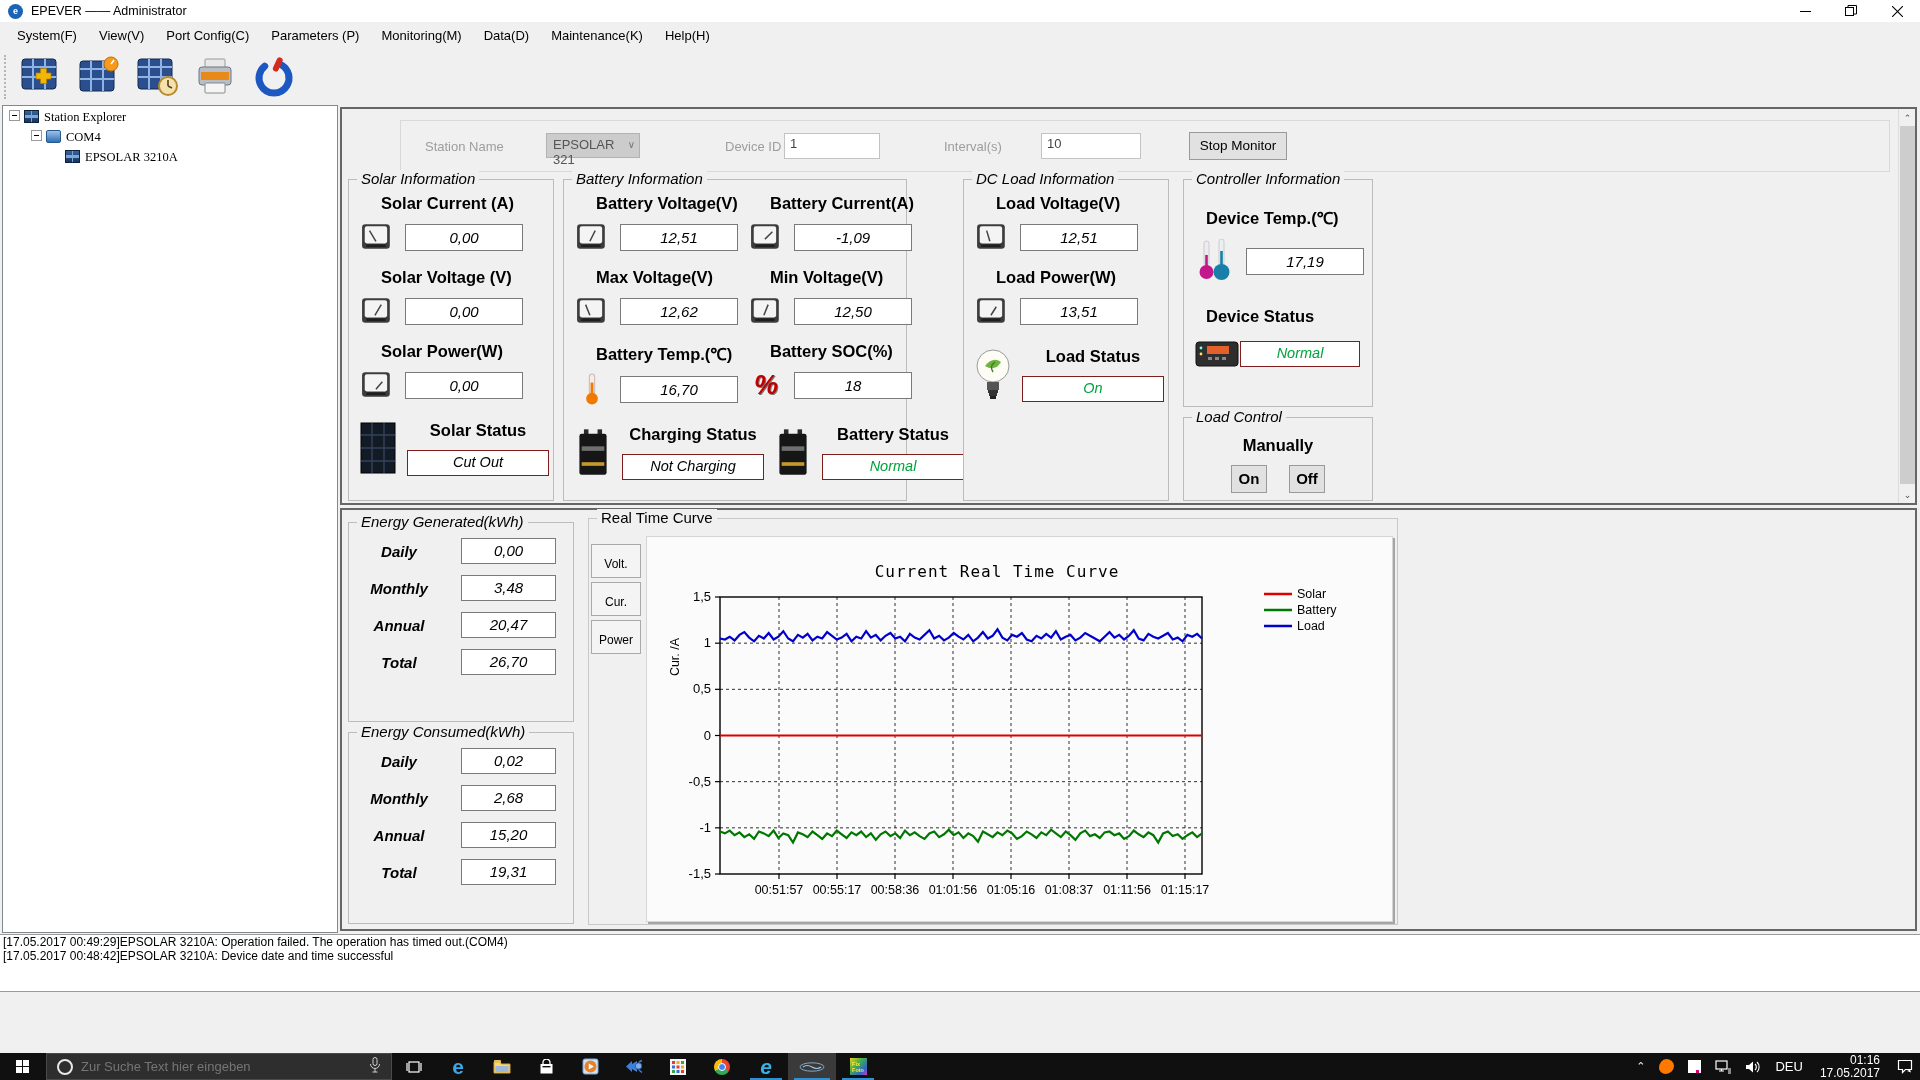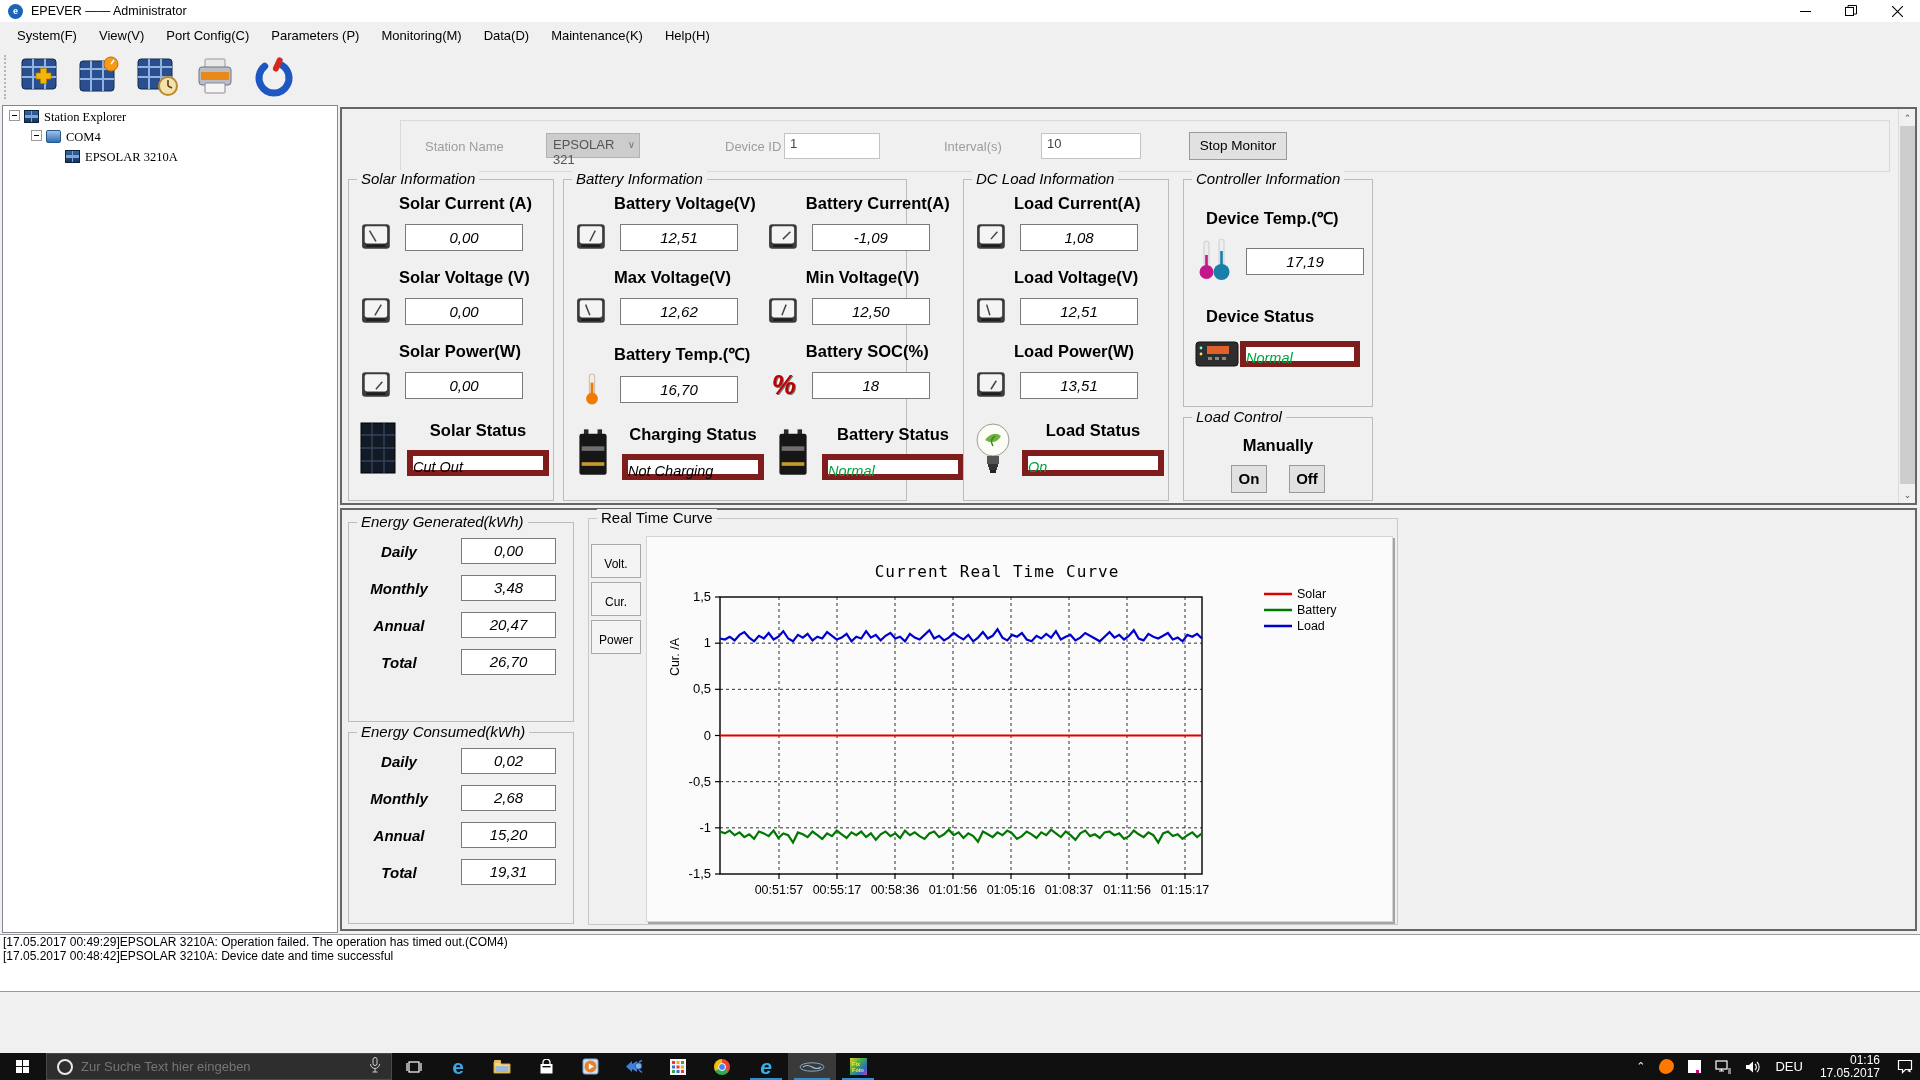--- a/index.html
+++ b/index.html
@@ -54,7 +54,7 @@
 
   
   .meas { margin:14px 0 0 10px; }
-  .meas-label { font-size:16.5px; font-weight:bold; margin-left:40px; white-space:nowrap; }
+  .meas-label { font-size:16.5px; font-weight:bold; margin-left:22px; white-space:nowrap; }
   .meas-row { display:flex; align-items:center; margin-top:7px; }
   .meas-row .mico { width:36px; height:34px; flex:none; display:flex; align-items:center; justify-content:center; }
   .vbox { width:118px; height:27px; border:1px solid #7a7a7a; background:#fff; font-style:italic; font-size:15px; text-align:center; padding-top:4px; margin-left:10px; }

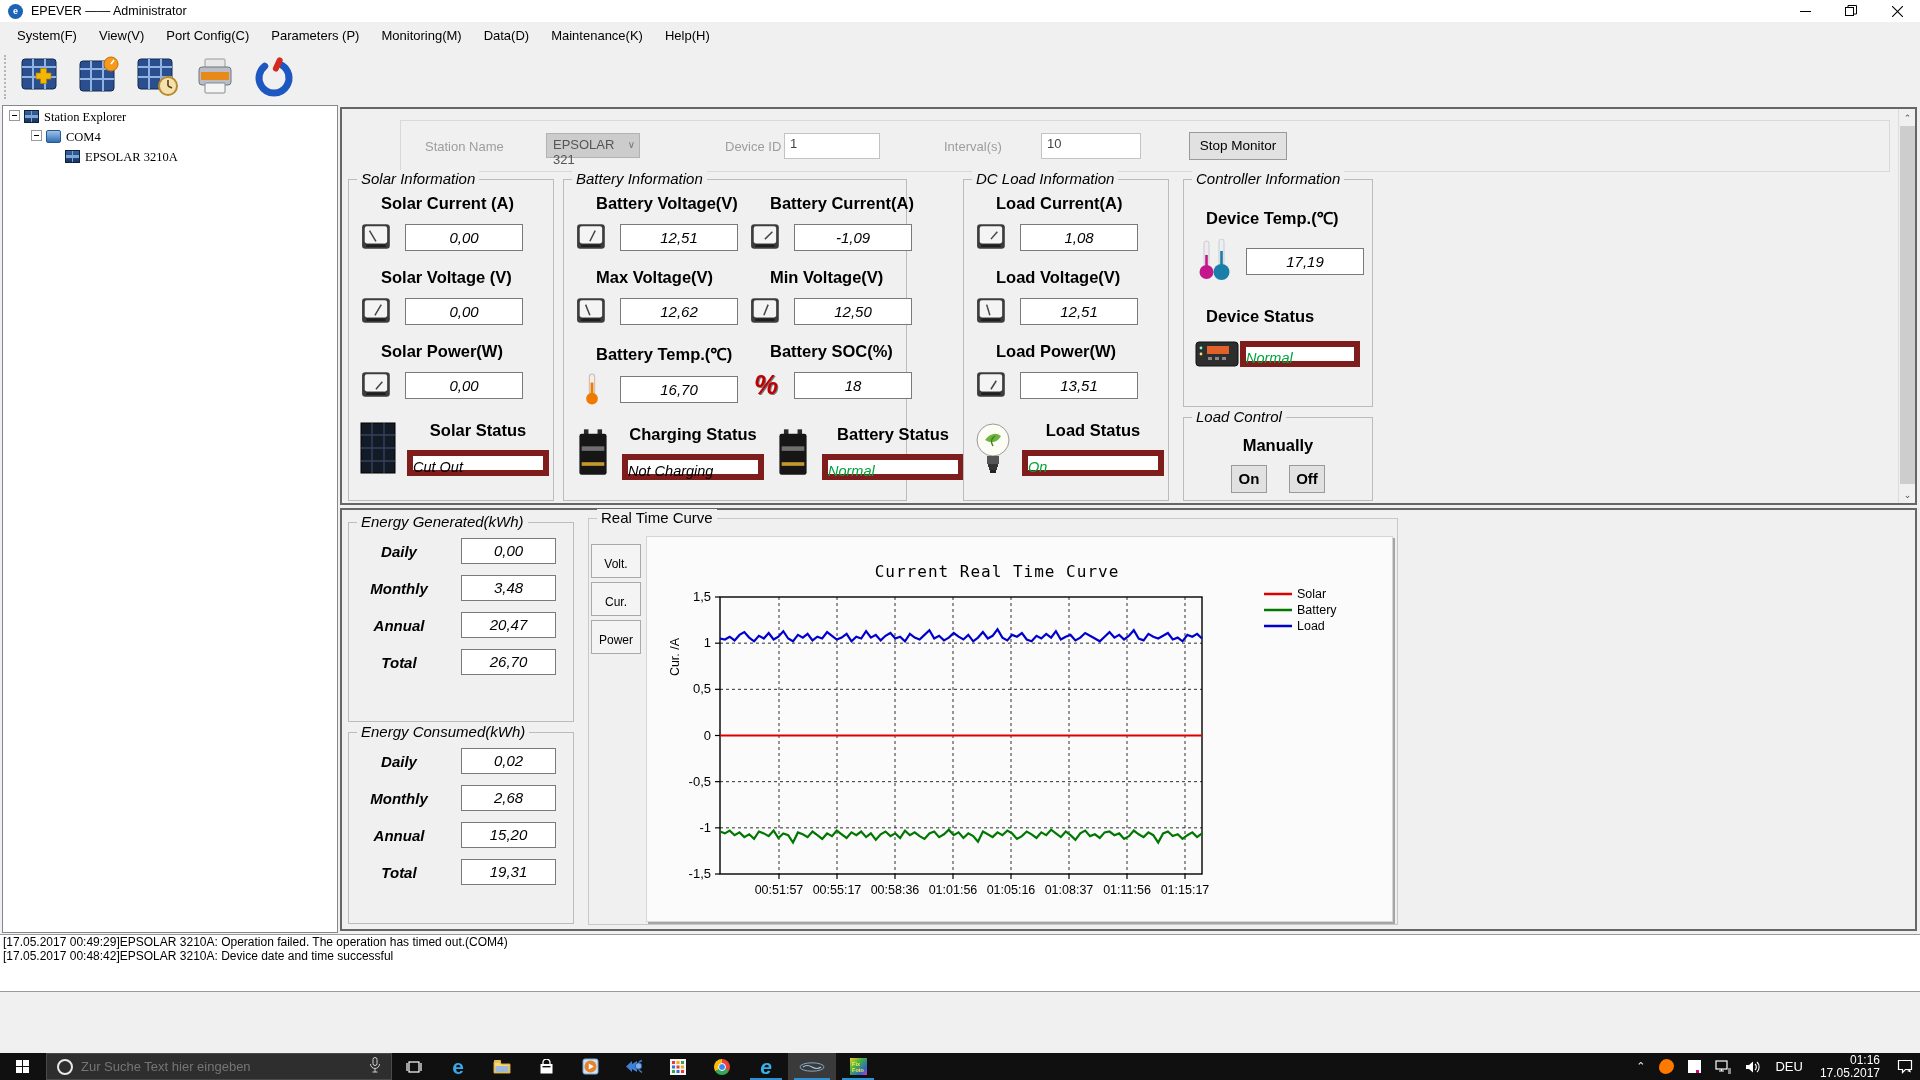--- a/index.html
+++ b/index.html
@@ -401,20 +401,6 @@
 
   <div class="gbox" style="left:621px; top:70px; width:206px; height:322px;">
     <span class="gbox-title">DC Load Information</span>
-    <div class="meas">
-      <div class="meas-label">Load Current(A)</div>
-      <div class="meas-row">
-        <span class="mico">
-            <svg width="32" height="32" viewBox="0 0 30 30">
-              <rect x="1" y="3" width="26" height="23" rx="3" fill="#3c3c3c"></rect>
-              <rect x="3.5" y="5" width="21" height="16" rx="2" fill="#f4f4f4"></rect>
-              <line x1="14" y1="17" x2="20" y2="10" stroke="#444" stroke-width="1.4"></line>
-              <rect x="5" y="22" width="18" height="2.4" fill="#1e1e1e"></rect>
-            </svg>
-          </span>
-        <div class="vbox">1,08</div>
-      </div>
-    </div>
     <div class="meas">
       <div class="meas-label">Load Voltage(V)</div>
       <div class="meas-row">

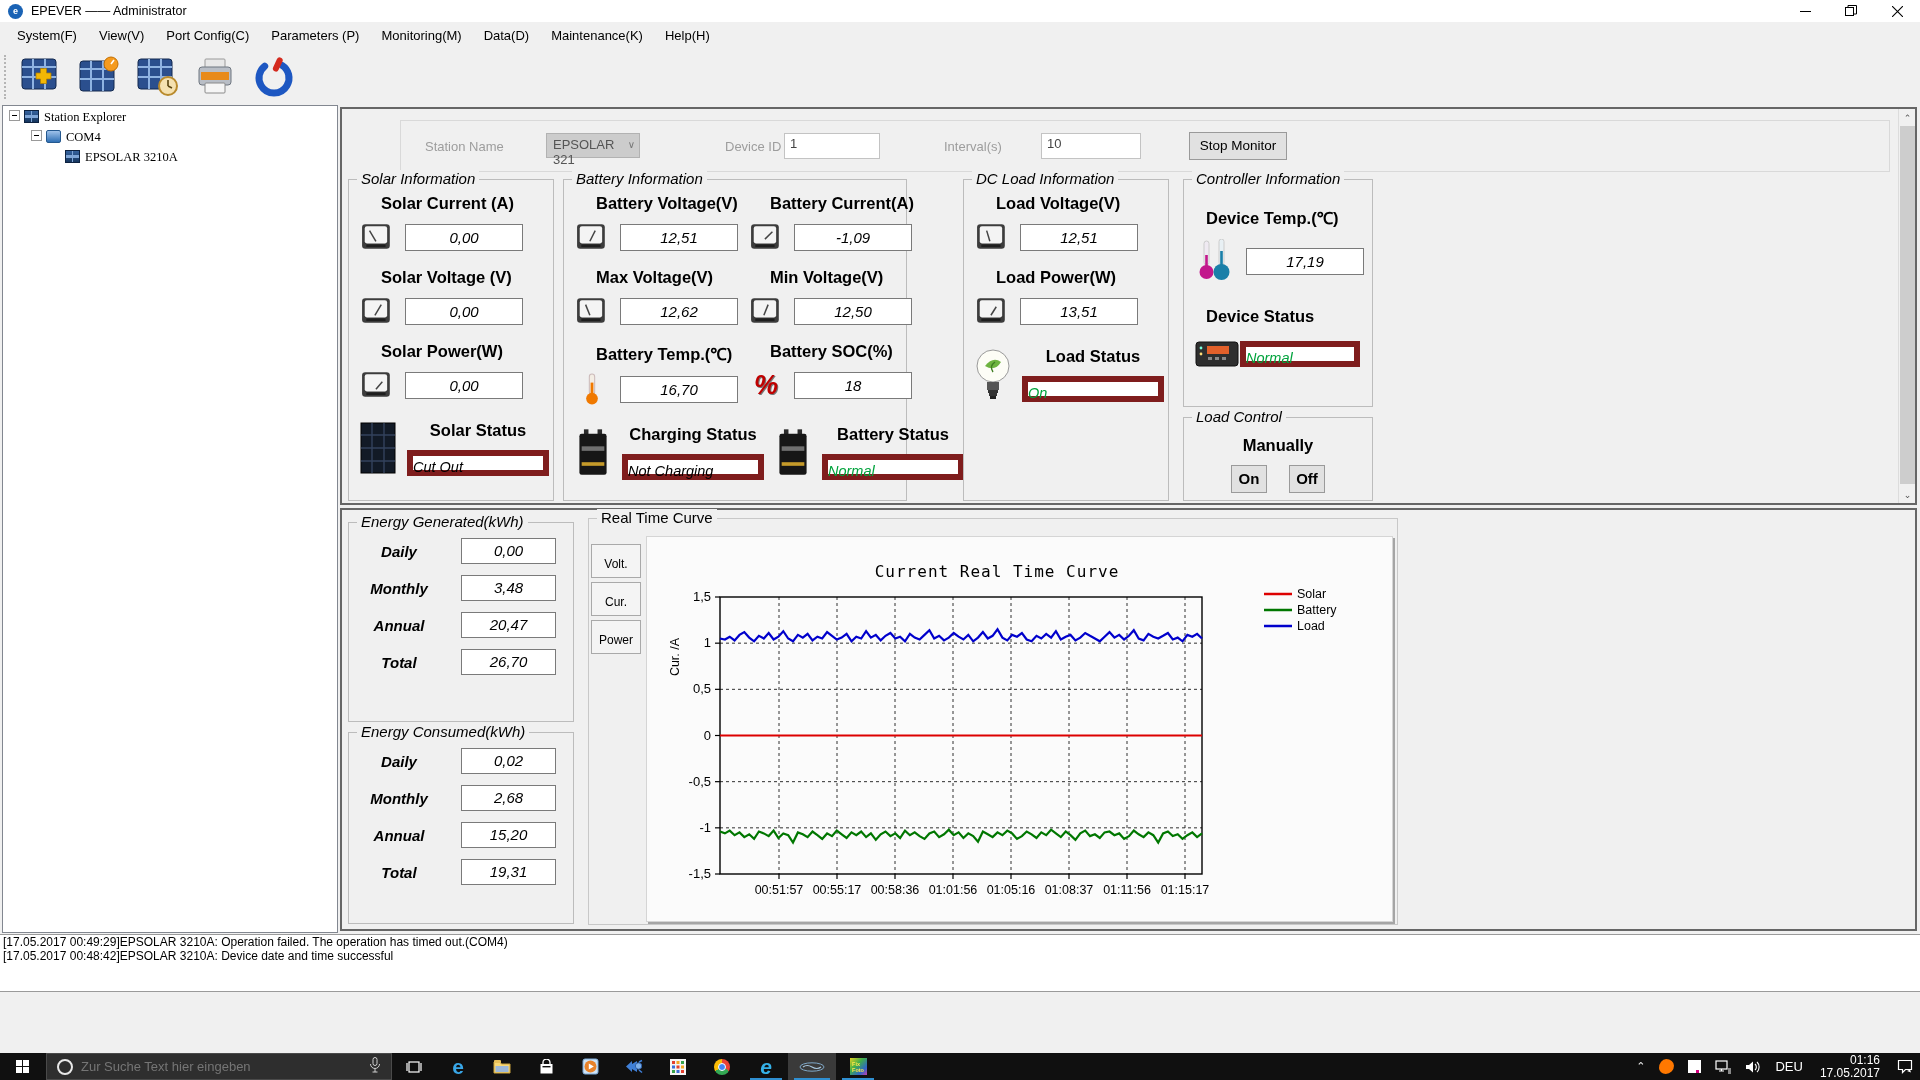--- a/index.html
+++ b/index.html
@@ -62,7 +62,7 @@
   .status-ico { width:46px; height:56px; flex:none; display:flex; align-items:center; justify-content:center; }
   .status-col { margin-left:6px; }
   .status-col .meas-label { margin-left:0; text-align:center; }
-  .sbox { width:142px; height:26px; border:6px solid #7f1d1d; background:#fff; font-style:italic; font-size:14.5px; padding-top:3px; margin-top:10px; }
+  .sbox { width:142px; height:26px; border:1px solid #7f1d1d; background:#fff; font-style:italic; font-size:14.5px; text-align:center; padding-top:3px; margin-top:10px; }
   .grid2 { display:grid; grid-template-columns:1fr 1fr; }
 
   

